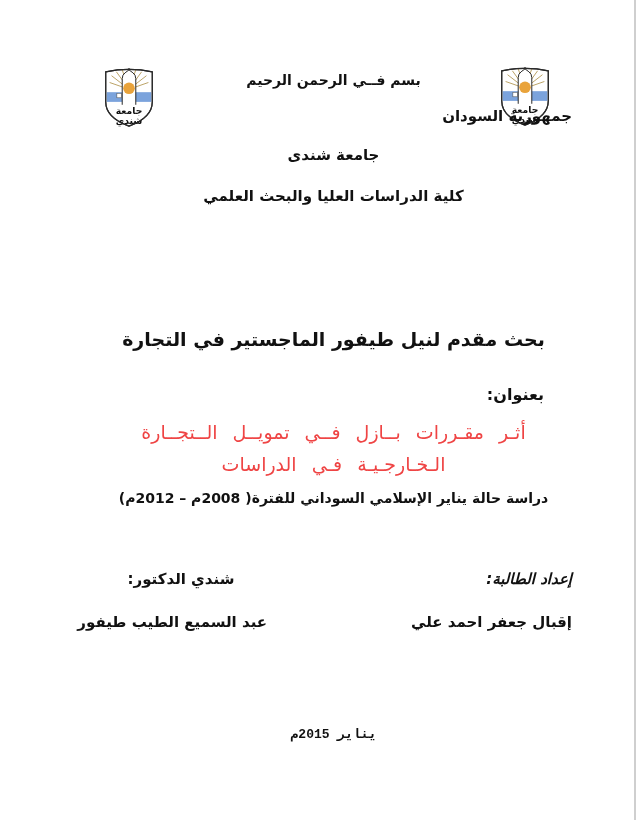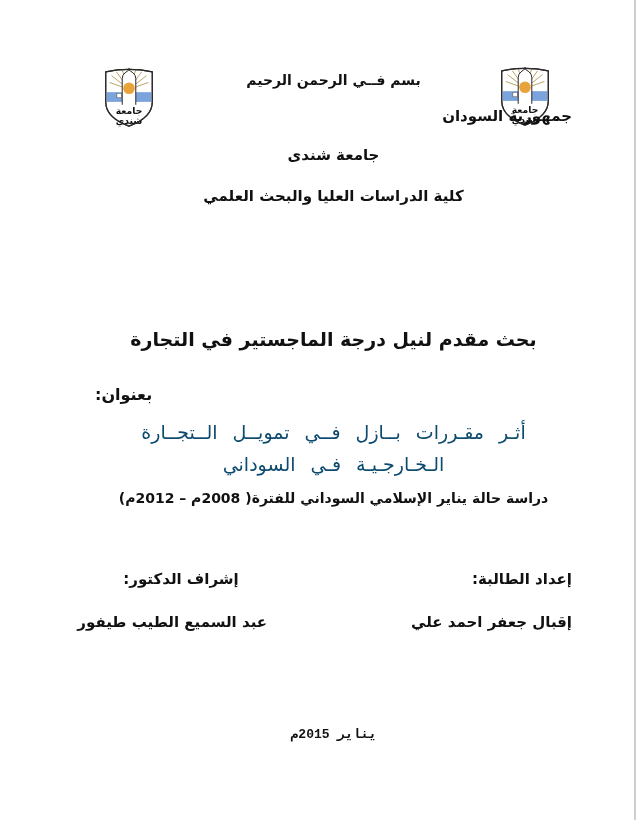--- a/index.html
+++ b/index.html
@@ -103,7 +103,7 @@
     <div class="t university">جامعة شندى</div>
     <div class="t college">كلية الدراسات العليا والبحث العلمي</div>
 
-    <div class="t degree">بحث مقدم لنيل درجة الماجستير في التجارة</div>
+    <div class="t degree">بحث مقدم لنيل طيفور الماجستير في التجارة</div>
     <div class="t entitled">بعنوان:</div>
     <div class="t thesis-line1">أثـر مقـررات بــازل فــي تمويــل الــتجــارة</div>
     <div class="t thesis-line2">الـخـارجـيـة فـي السوداني</div>

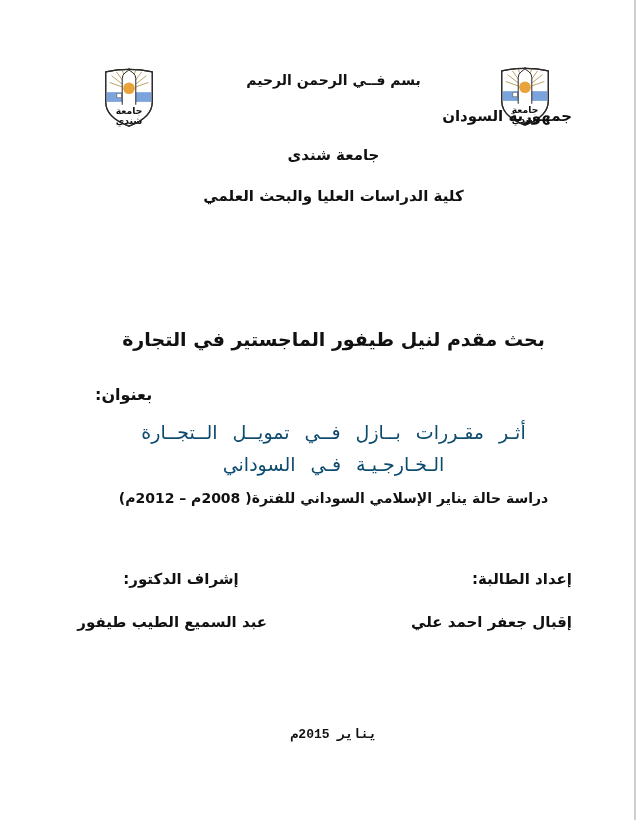--- a/index.html
+++ b/index.html
@@ -37,7 +37,7 @@
   .university { top: 146px; font-size: 15px; }
   .college    { top: 187px; font-size: 15px; }
   .degree     { top: 328px; font-size: 19px; }
-  .entitled   { top: 385px; font-size: 16px; text-align: left; padding-right: 28px; }
+  .entitled   { top: 385px; font-size: 16px; text-align: right; padding-right: 28px; }
   .thesis-line1, .thesis-line2 {
     font-weight: normal;
     font-size: 19px;

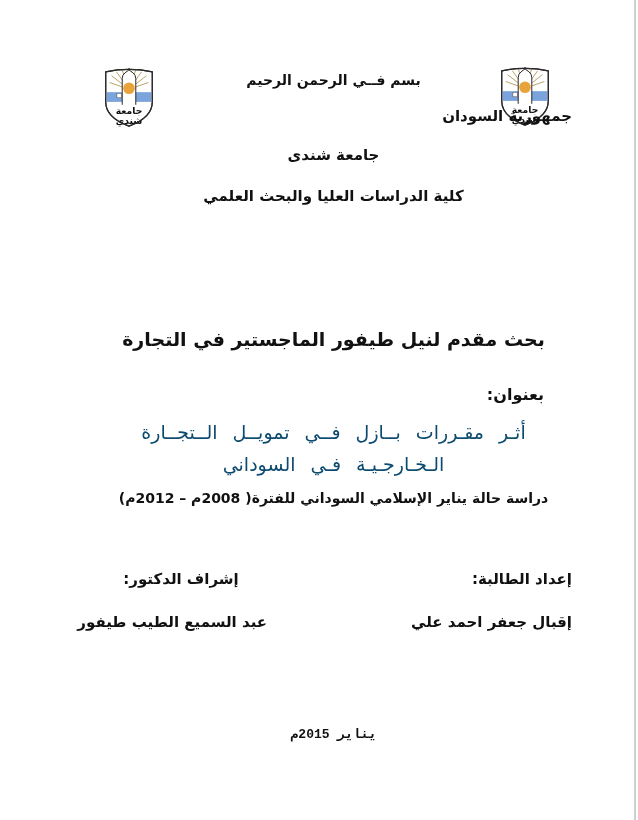--- a/index.html
+++ b/index.html
@@ -43,7 +43,7 @@
     font-size: 19px;
     letter-spacing: 4px;
     word-spacing: 9px;
-    color: #0c4a6e;
+    color: #ef4444;
   }
   .thesis-line1 { top: 421px; }
   .thesis-line2 { top: 453px; }

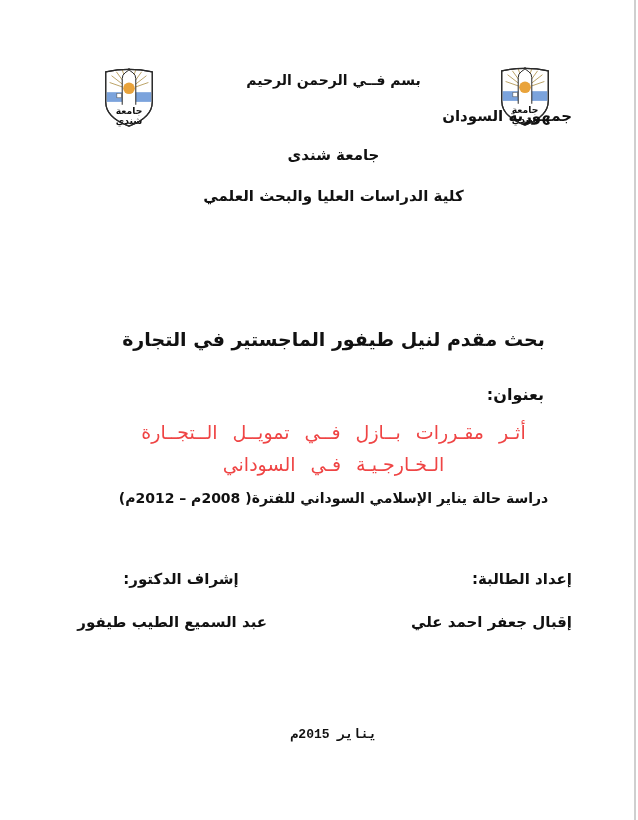--- a/index.html
+++ b/index.html
@@ -106,7 +106,7 @@
     <div class="t degree">بحث مقدم لنيل طيفور الماجستير في التجارة</div>
     <div class="t entitled">بعنوان:</div>
     <div class="t thesis-line1">أثـر مقـررات بــازل فــي تمويــل الــتجــارة</div>
-    <div class="t thesis-line2">الـخـارجـيـة فـي السوداني</div>
+    <div class="t thesis-line2">الـخـارجـيـة فـي الدراسات</div>
     <div class="t case-study">دراسة حالة يناير الإسلامي السوداني للفترة( 2008م – 2012م)</div>
 
     <div class="t label-student">إعداد الطالبة:</div>

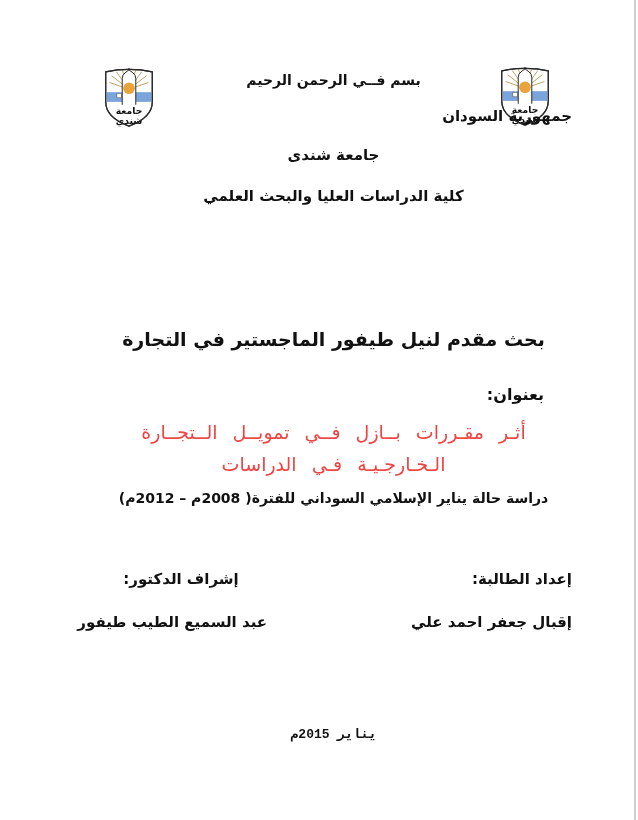--- a/index.html
+++ b/index.html
@@ -111,7 +111,7 @@
 
     <div class="t label-student">إعداد الطالبة:</div>
     <div class="t name-student">إقبال جعفر احمد علي</div>
-    <div class="t label-supervisor">إشراف الدكتور:</div>
+    <div class="t label-supervisor">شندي الدكتور:</div>
     <div class="t name-supervisor">عبد السميع الطيب طيفور</div>
 
     <div class="t date">يناير 2015م</div>

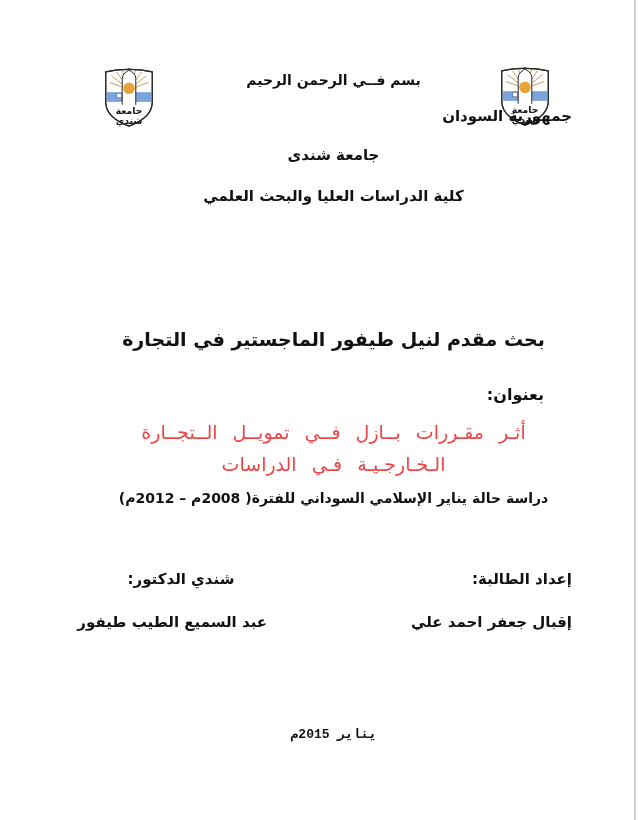--- a/index.html
+++ b/index.html
@@ -48,7 +48,7 @@
   .thesis-line1 { top: 421px; }
   .thesis-line2 { top: 453px; }
   .case-study { top: 490px; font-size: 14px; }
-  .label-student   { top: 570px; font-size: 15px; text-align: right; }
+  .label-student   { top: 570px; font-size: 15px; text-align: right; font-style: italic; }
   .name-student    { top: 613px; font-size: 15px; text-align: right; }
   .label-supervisor{ top: 570px; font-size: 15px; left: 0; right: auto; width: 172px; text-align: center; }
   .name-supervisor { top: 613px; font-size: 15px; left: 0; right: auto; width: 172px; }

